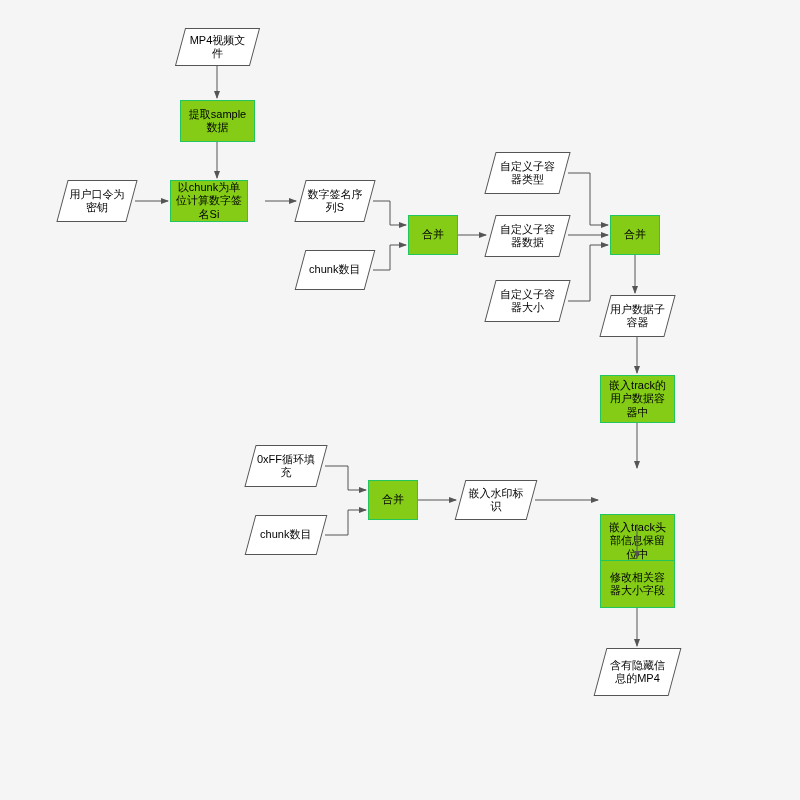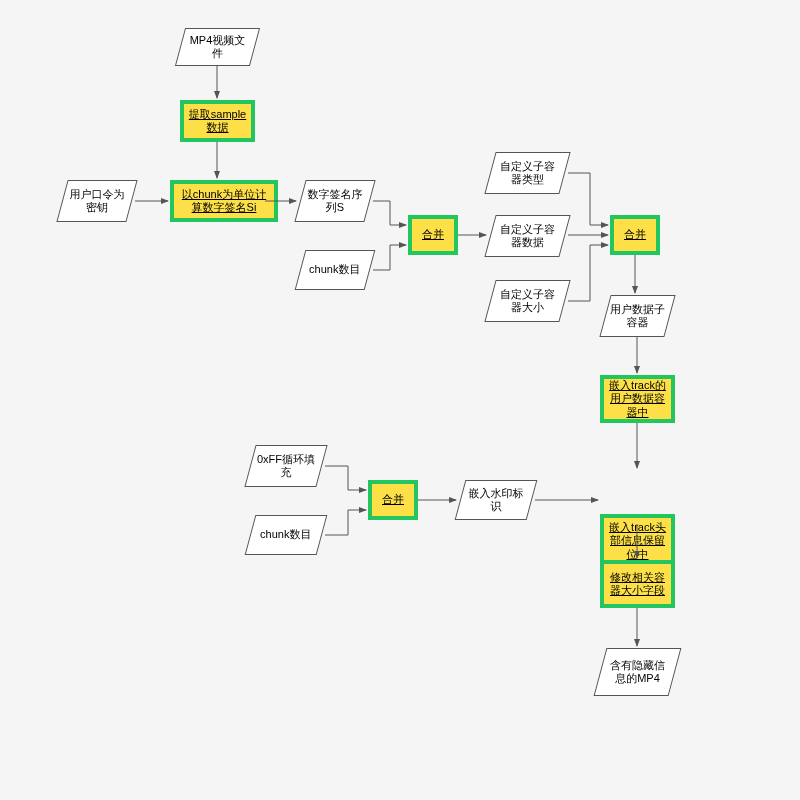--- a/index.html
+++ b/index.html
@@ -23,9 +23,8 @@
     box-sizing: border-box;
   }
   .rect {
-    border: 4px solid #22c55e;
-    background: #fde047;
-    text-decoration: underline;
+    border: 1px solid #22c55e;
+    background: #84cc16;
   }
   .para {
     background: #fff;

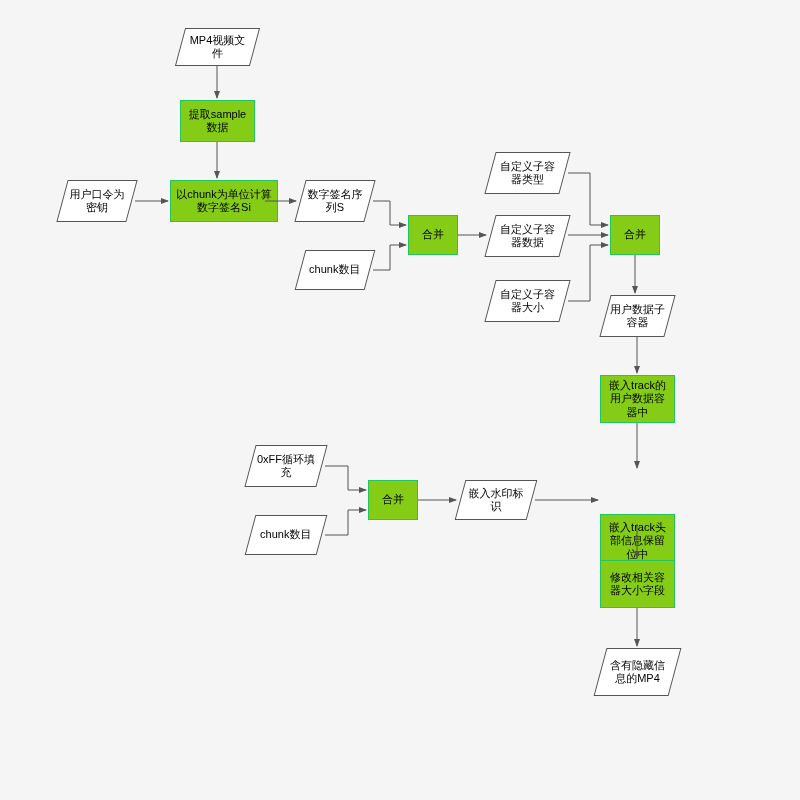--- a/index.html
+++ b/index.html
@@ -53,7 +53,7 @@
 <div class="node para" style="left:62px; top:180px; width:70px; height:42px;">
     <span>用户口令为密钥</span>
   </div>
-<div class="node rect" style="left:170px; top:180px; width:108px; height:42px;">
+<div class="node rect" style="left:170px; top:180px; width:78px; height:42px;">
     <span>以chunk为单位计算数字签名Si</span>
   </div>
 <div class="node para" style="left:300px; top:180px; width:70px; height:42px;">

